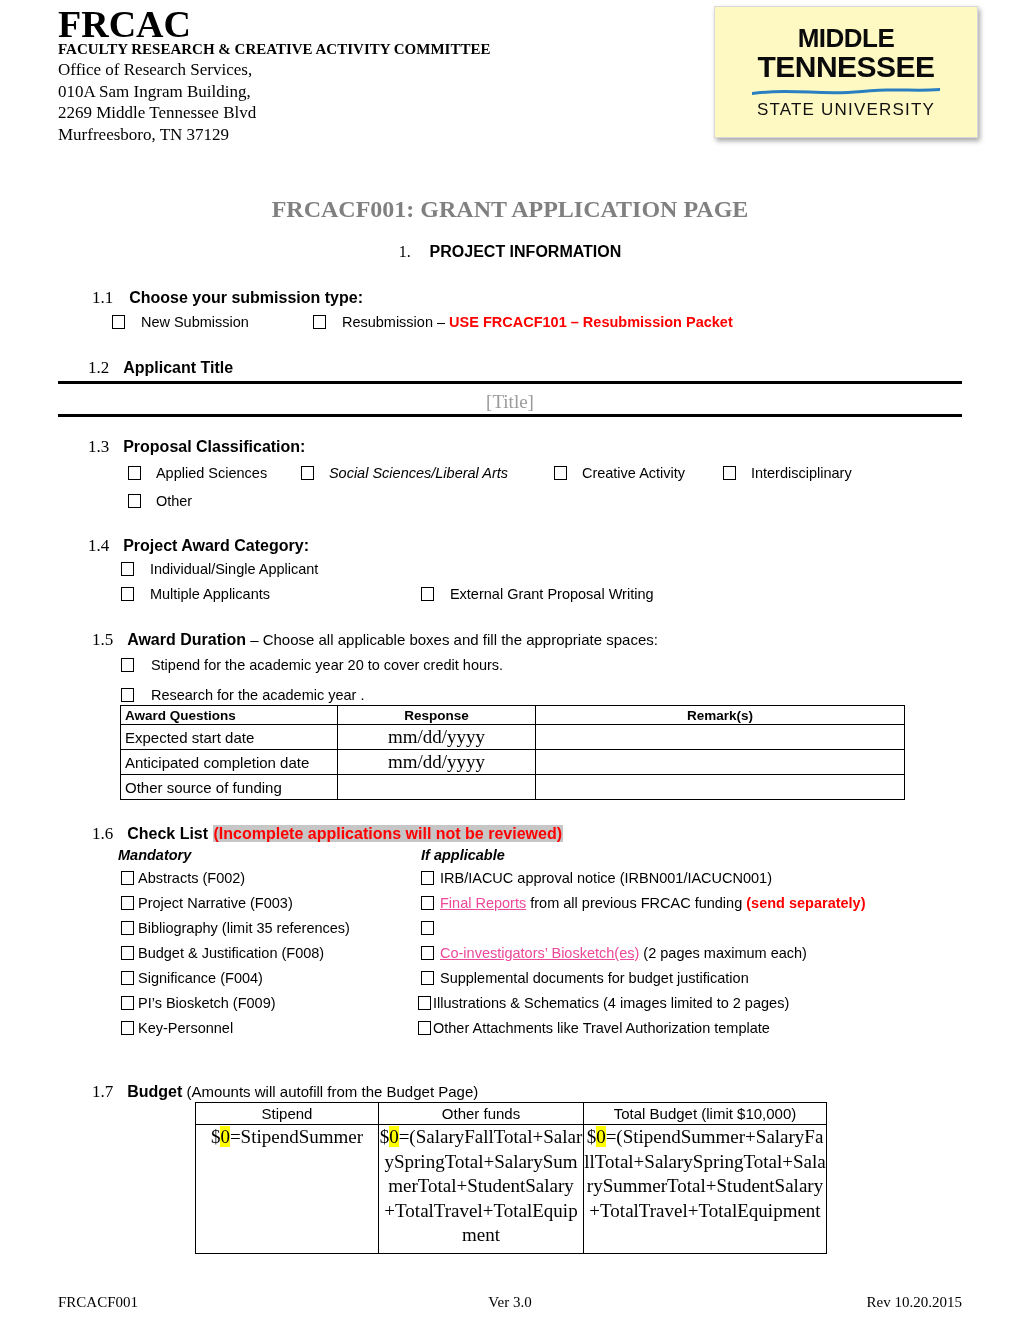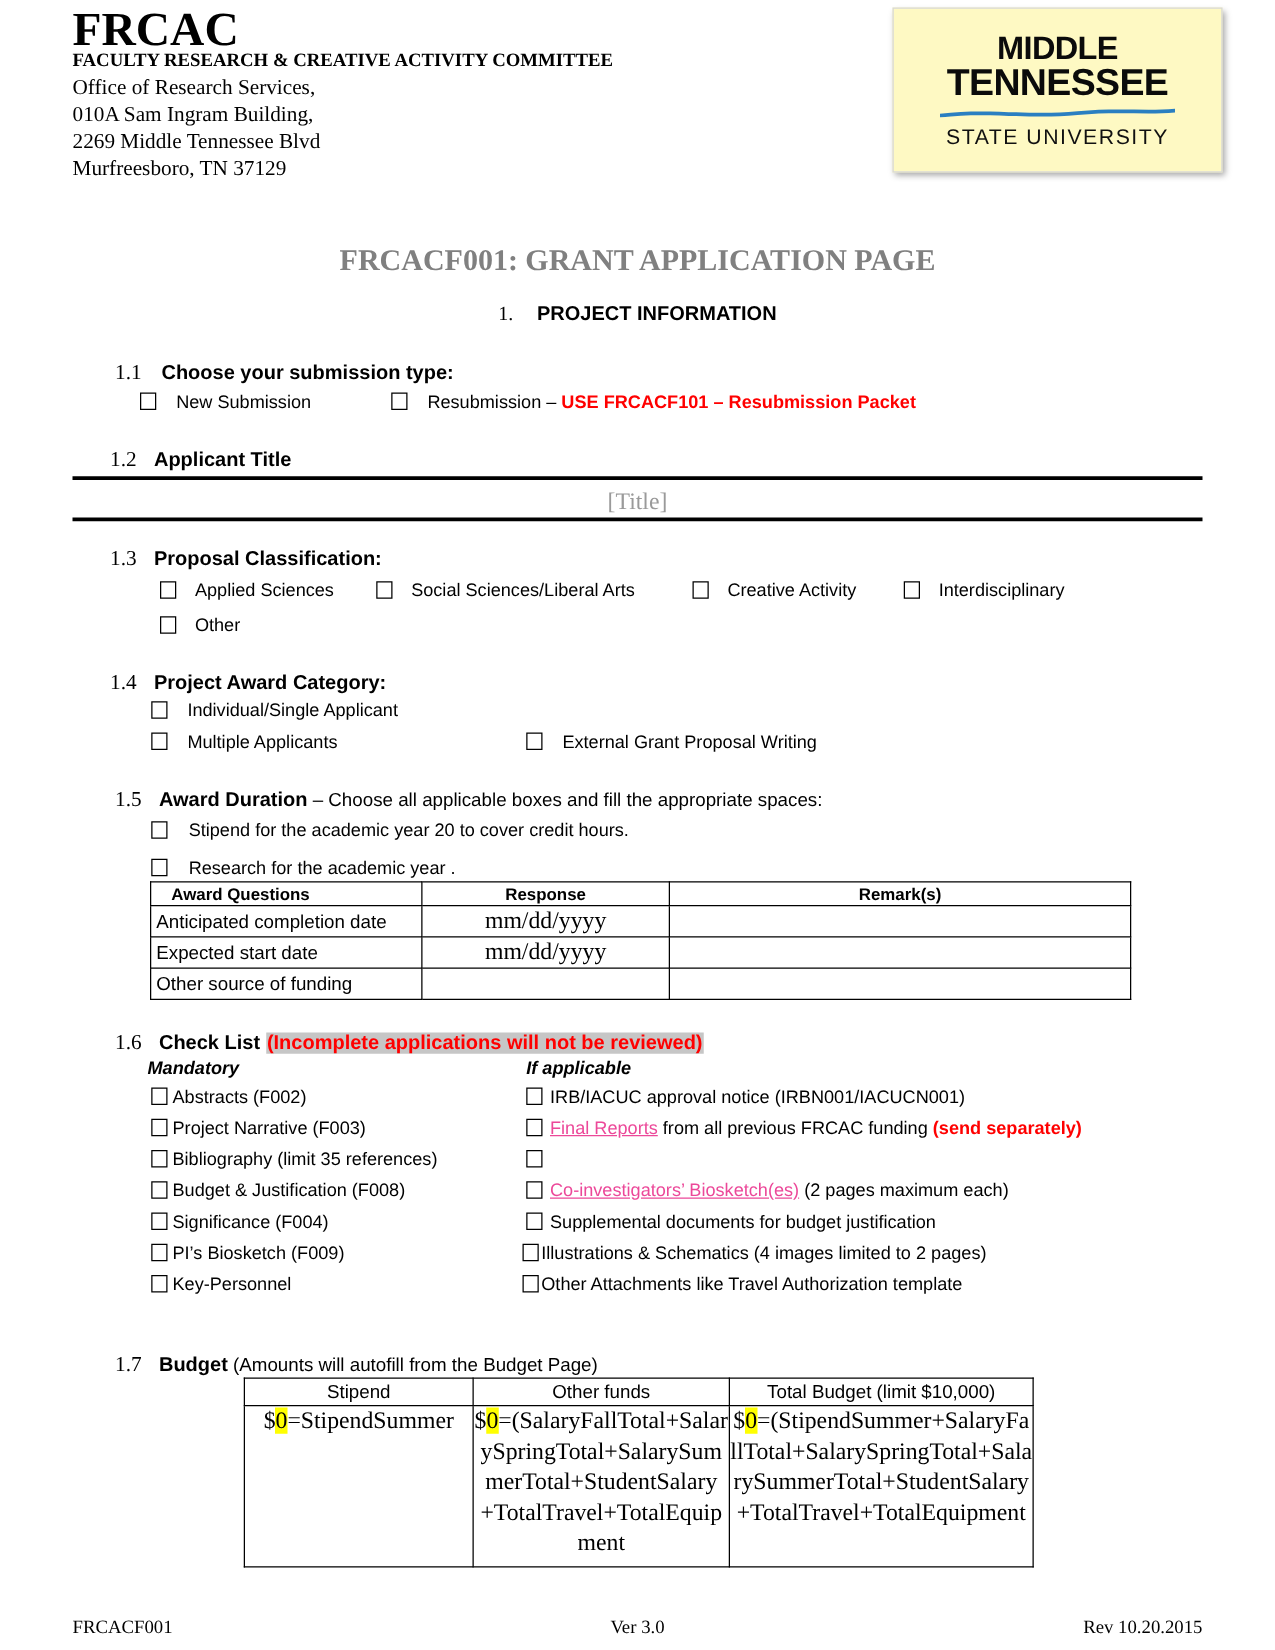--- a/index.html
+++ b/index.html
@@ -335,7 +335,7 @@
     <span style="display:inline-block;width:6px"></span>
     <span class="opt">Applied Sciences</span>
   </div>
-  <div class="row-abs" style="left:301px; top:464px;">
+  <div class="row-abs" style="left:301px; top:464px;font-style:italic;">
     <span class="cbox"></span>
     <span style="display:inline-block;width:6px"></span>
     <span class="opt">Social Sciences/Liberal Arts</span>

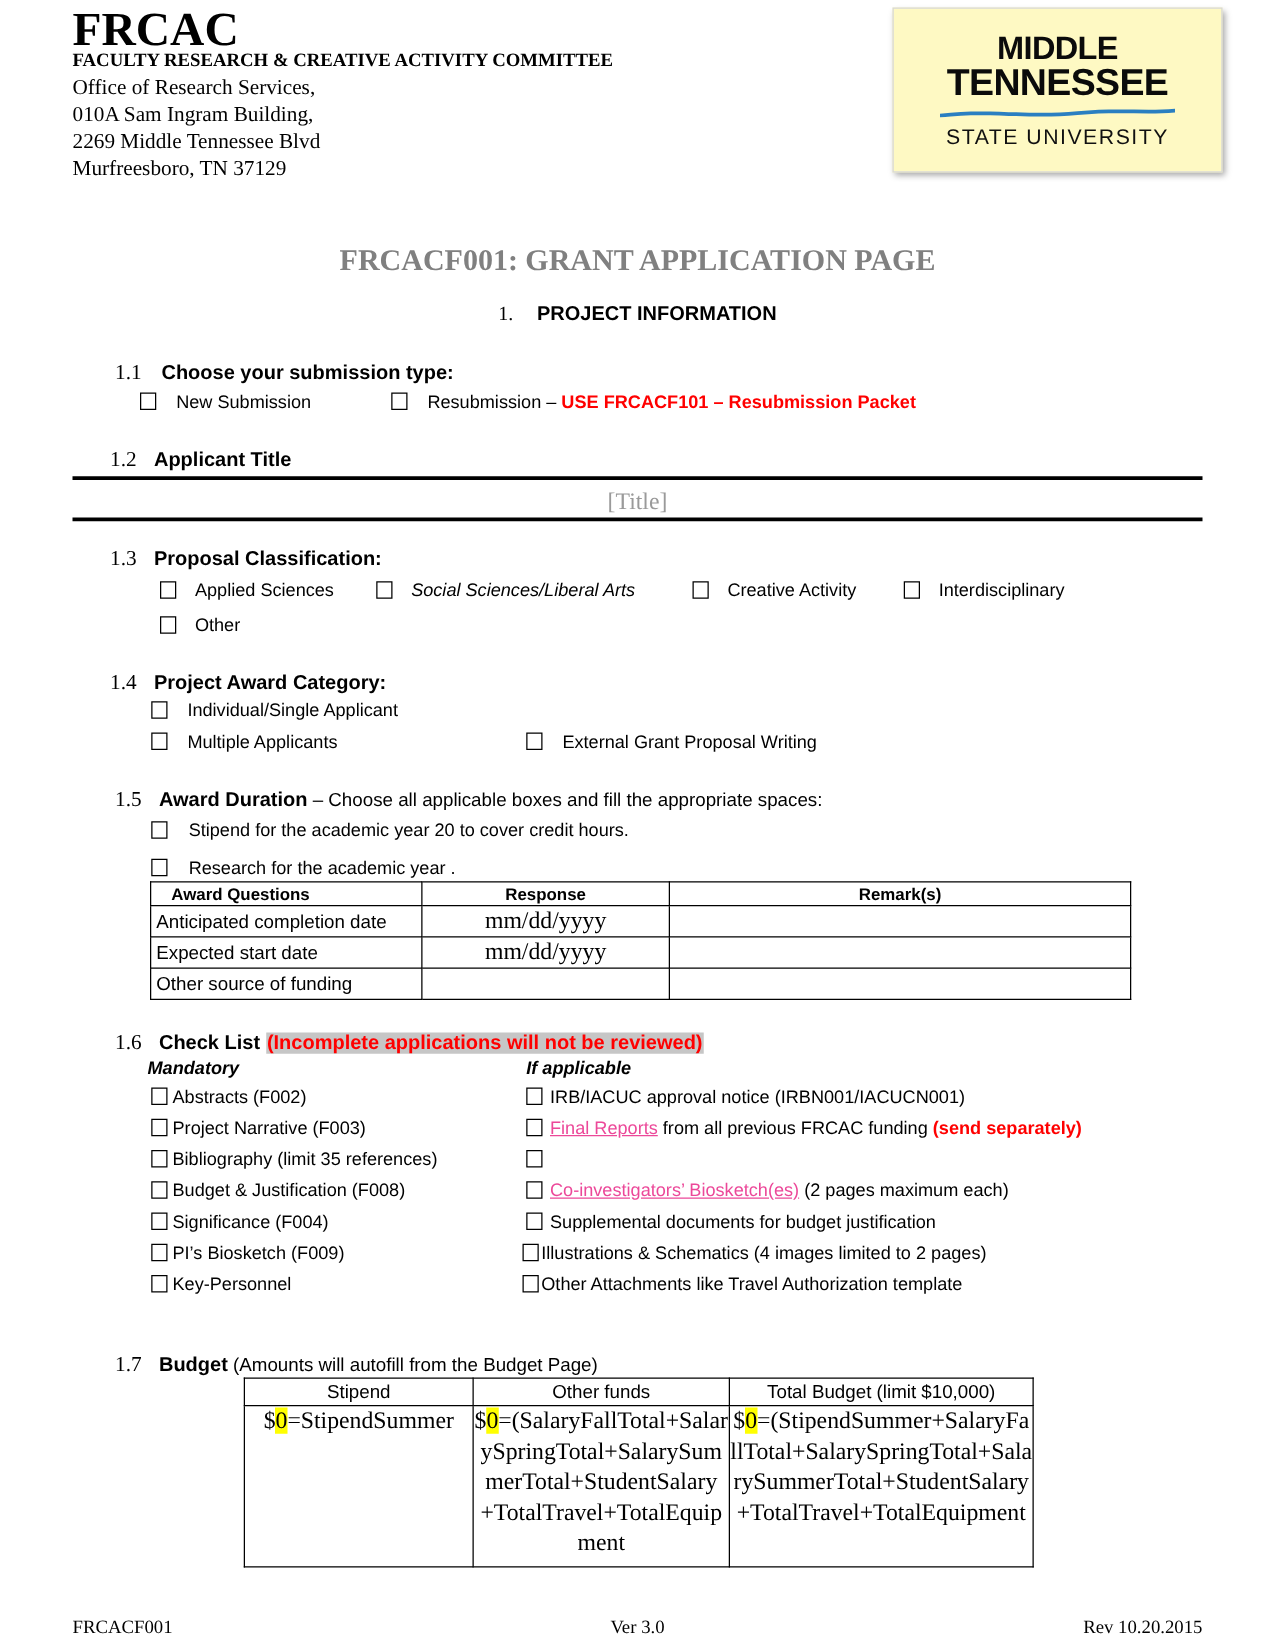--- a/index.html
+++ b/index.html
@@ -191,7 +191,7 @@
     text-align: center;
     height: 18px;
   }
-  #award-table th.left { text-align: left; padding-left: 16px; }
+  #award-table th.left { text-align: left; padding-left: 4px; }
   #award-table td.q {
     font-family: "Liberation Sans", sans-serif;
     font-size: 15px;

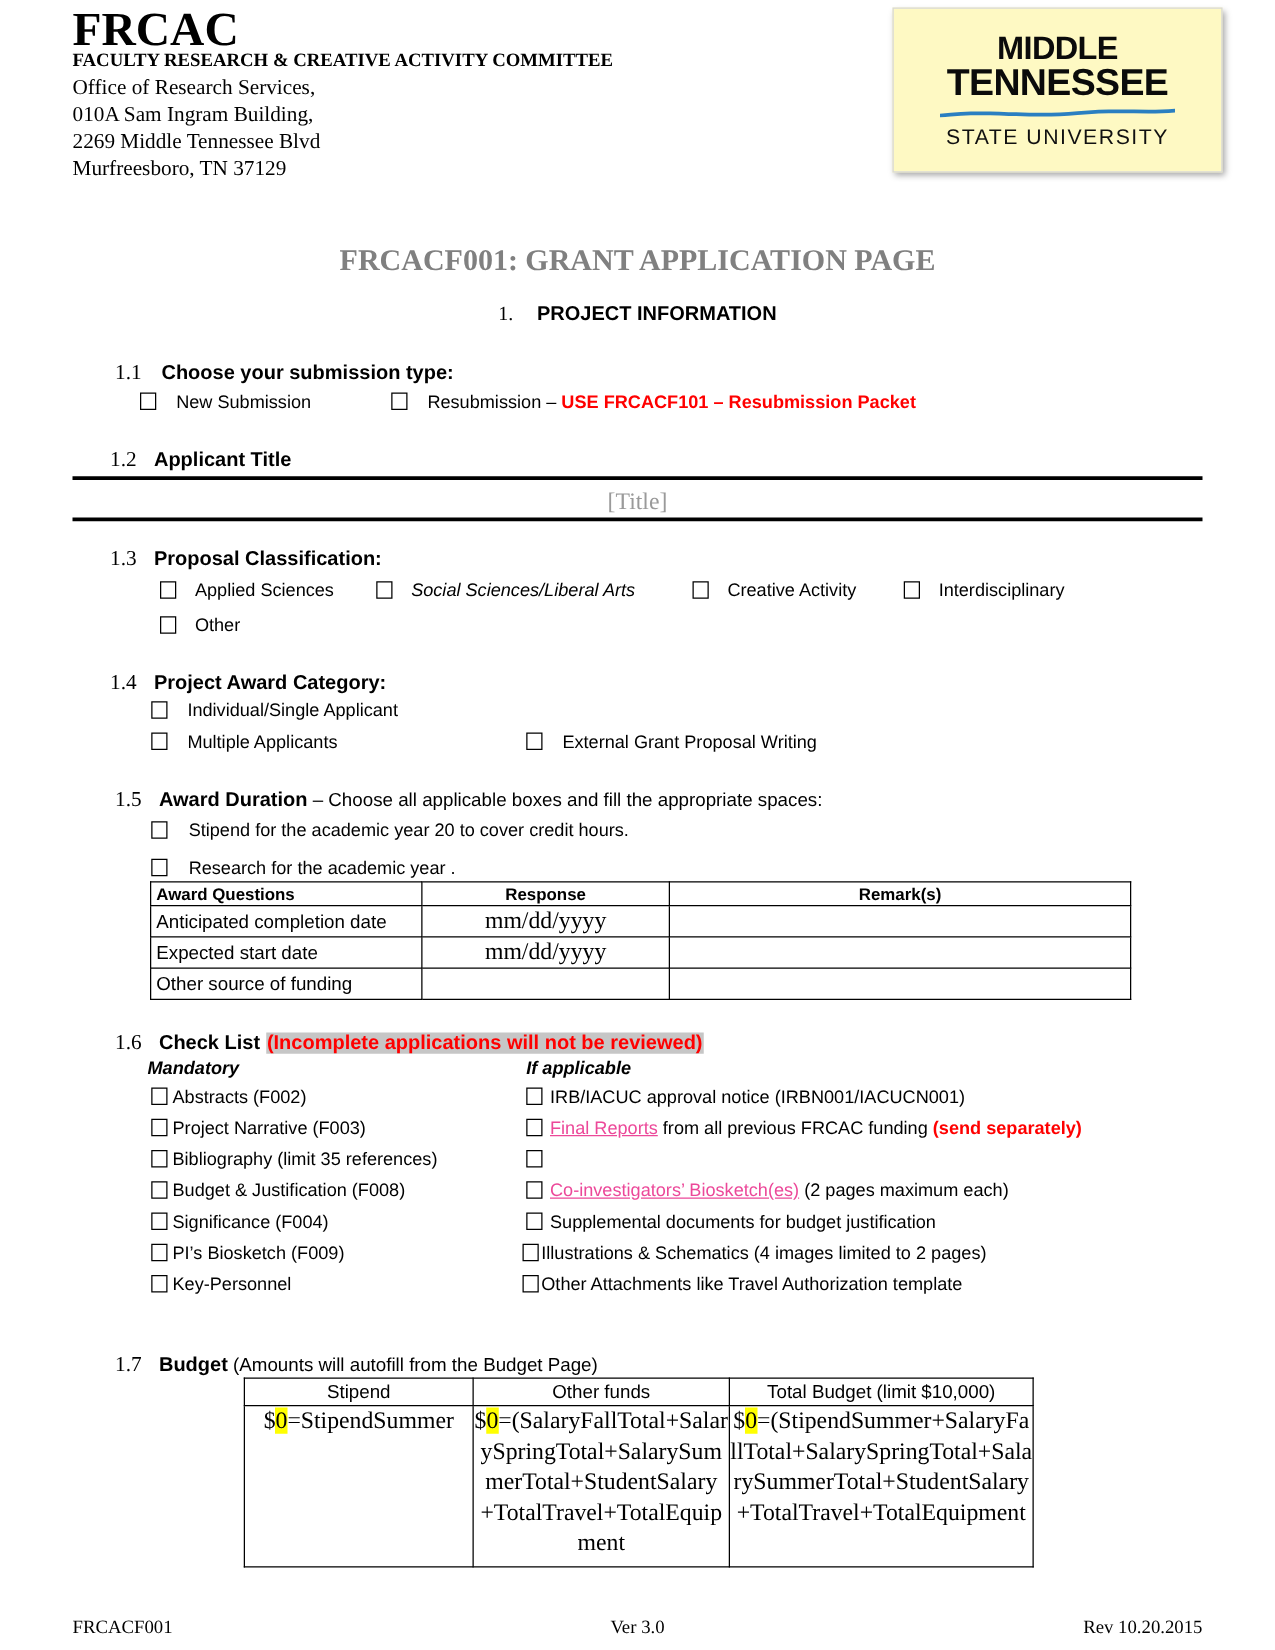--- a/index.html
+++ b/index.html
@@ -408,12 +408,12 @@
       <th>Remark(s)</th>
     </tr>
     <tr>
-      <td class="q">Anticipated completion date</td>
+      <td class="q">Expected start date</td>
       <td class="resp">mm/dd/yyyy</td>
       <td class="resp"></td>
     </tr>
     <tr>
-      <td class="q">Expected start date</td>
+      <td class="q">Anticipated completion date</td>
       <td class="resp">mm/dd/yyyy</td>
       <td class="resp"></td>
     </tr>

